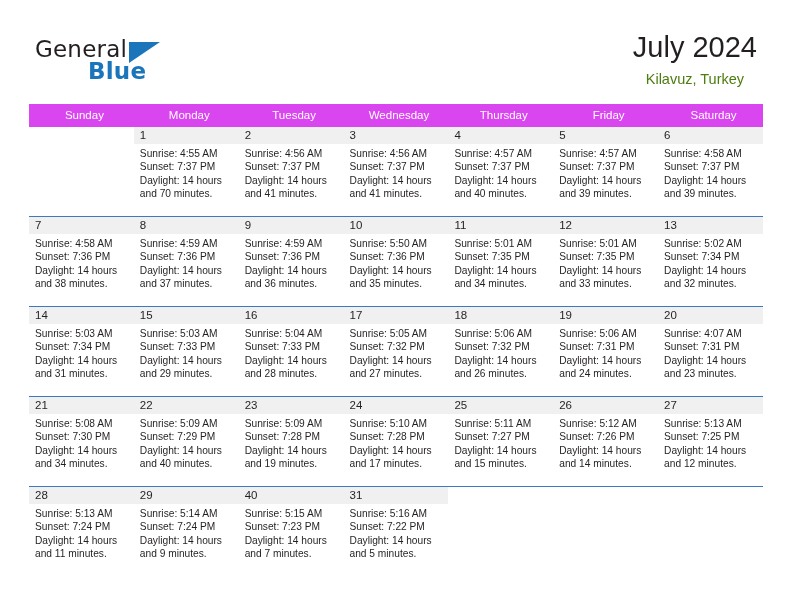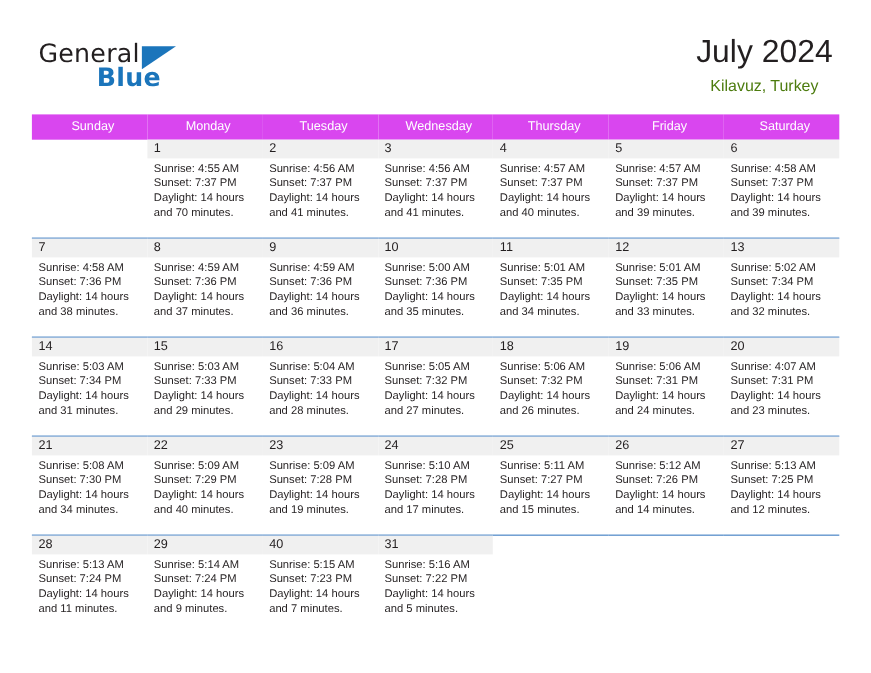--- a/index.html
+++ b/index.html
@@ -309,7 +309,7 @@
             <div class="cell">
               <div class="daynum-band">10</div>
               <div class="cell-body">
-                <div>Sunrise: 5:00 AM</div>
+                <div>Sunrise: 5:50 AM</div>
                 <div>Sunset: 7:36 PM</div>
                 <div>Daylight: 14 hours</div>
                 <div>and 35 minutes.</div>

